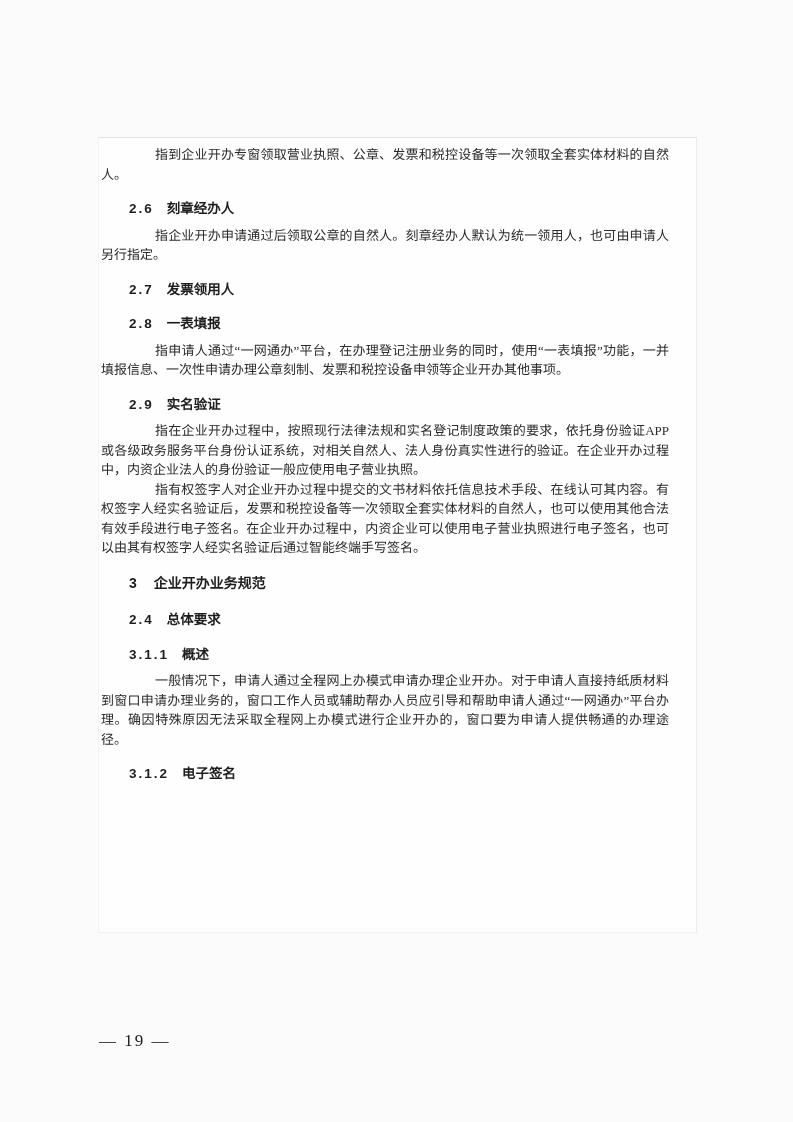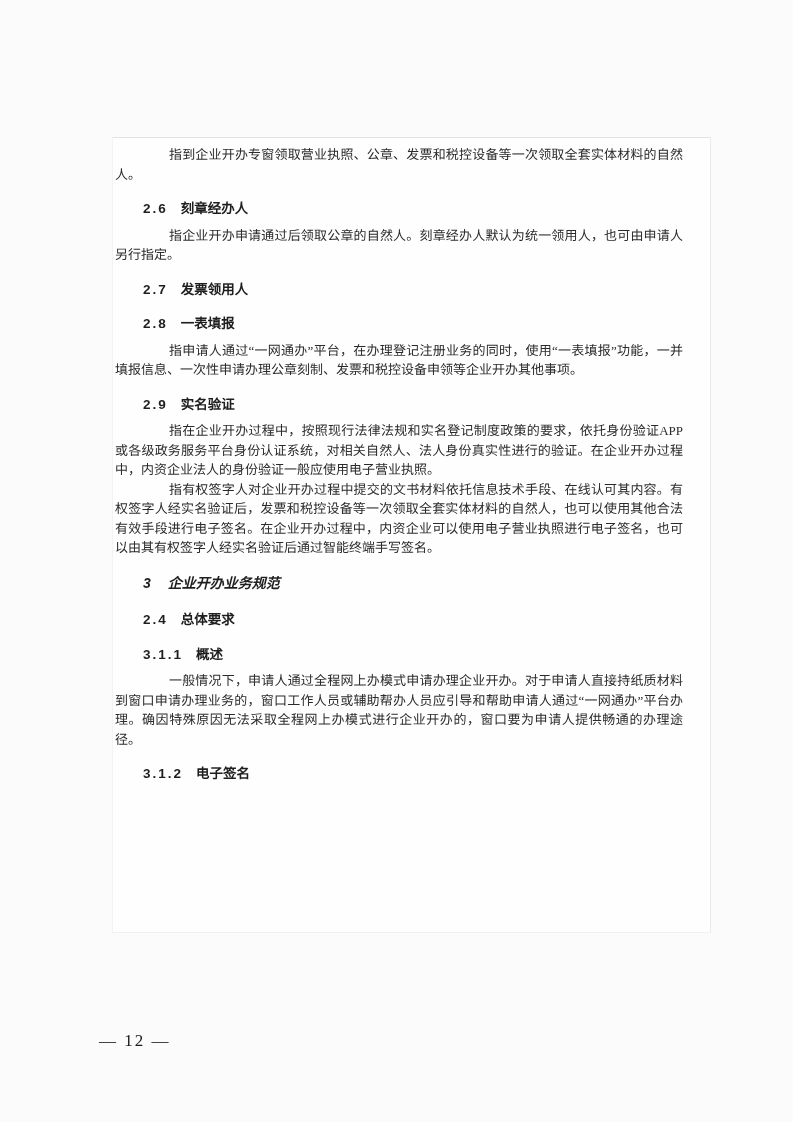--- a/index.html
+++ b/index.html
@@ -17,7 +17,7 @@
   }
   .scan-area {
     position: absolute;
-    left: 112px; top: 137px;
+    left: 98px; top: 137px;
     width: 599px; height: 796px;
     background: var(--scan-bg, #fefefe);
     border-top: 1px solid #e2e2e2;

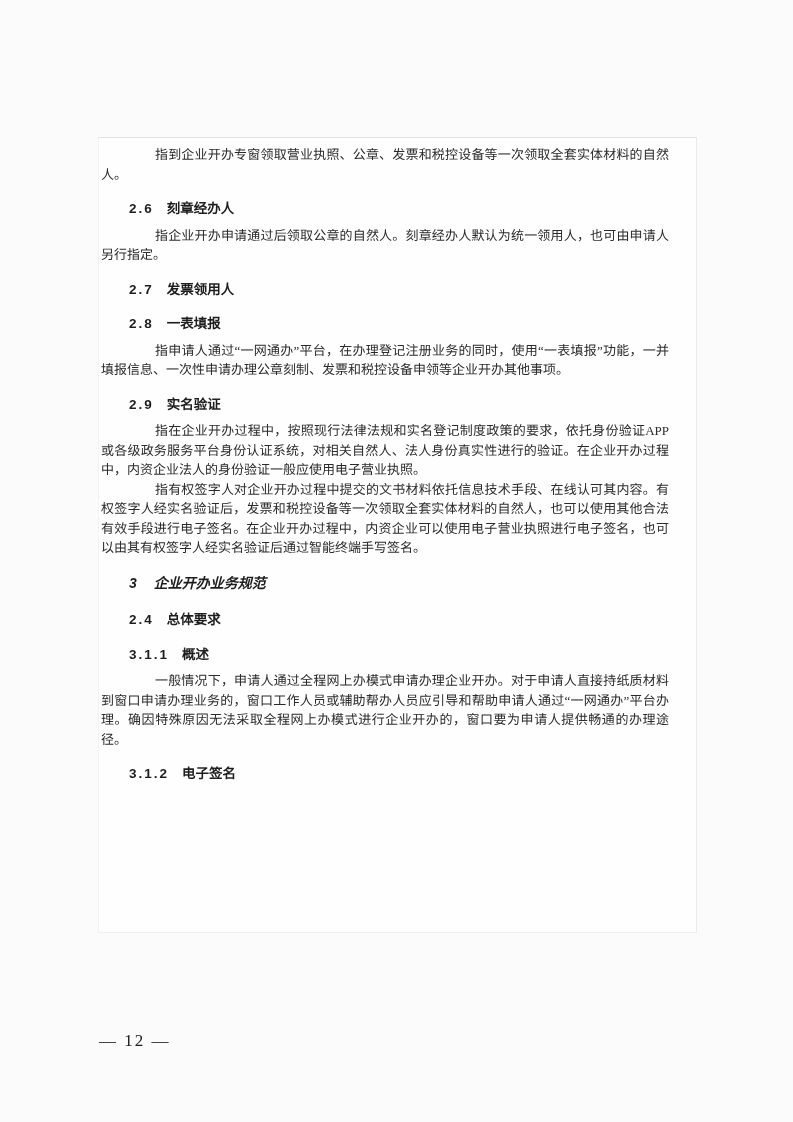--- a/index.html
+++ b/index.html
@@ -44,7 +44,7 @@
     font-family: "Liberation Sans", "DejaVu Sans", sans-serif;
   }
   .heading .hnum { margin-right: 13px; letter-spacing: 2px; }
-  .chapter { margin: 16px 0 17px 28px; font-size: 14px; font-style: italic; }
+  .chapter { margin: 16px 0 17px 28px; font-size: 14px; }
   .chapter .hnum { margin-right: 15px; }
   .footer {
     position: absolute;

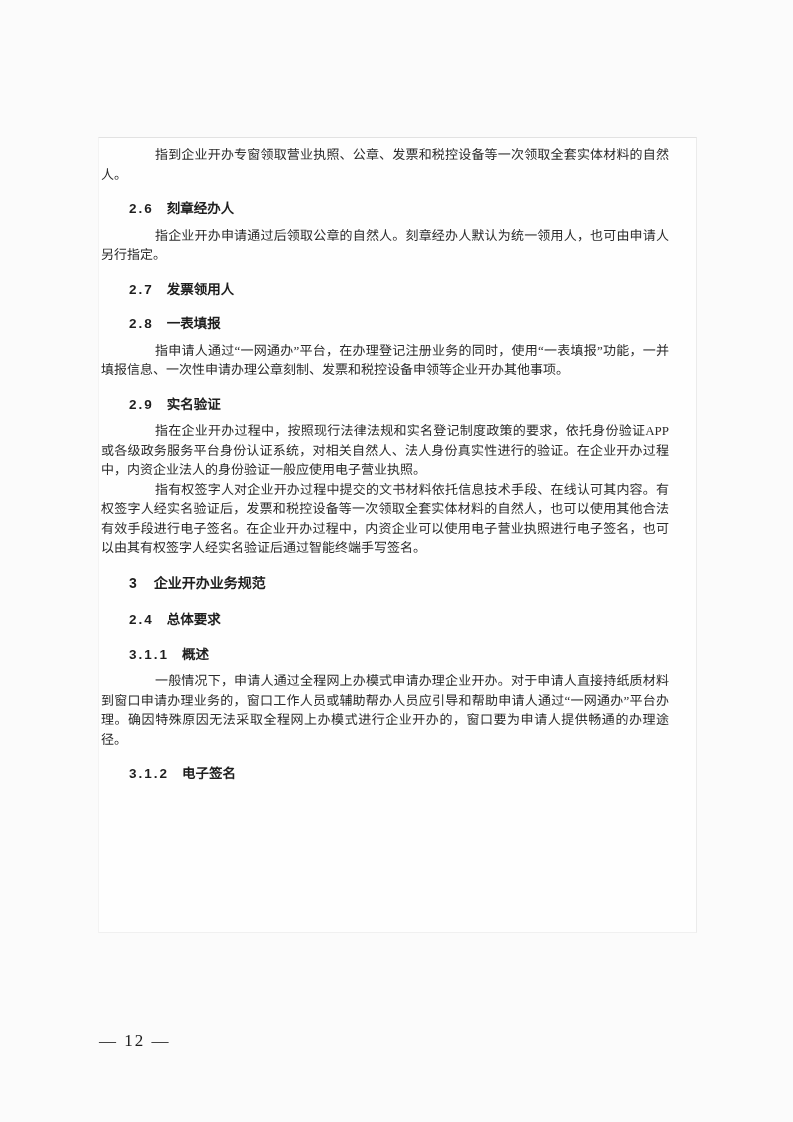--- a/index.html
+++ b/index.html
@@ -95,7 +95,7 @@
 
   </div>
 
-  <div class="footer">— 12 —</div>
+  <div class="footer">— 19 —</div>
 
 </div>
 

